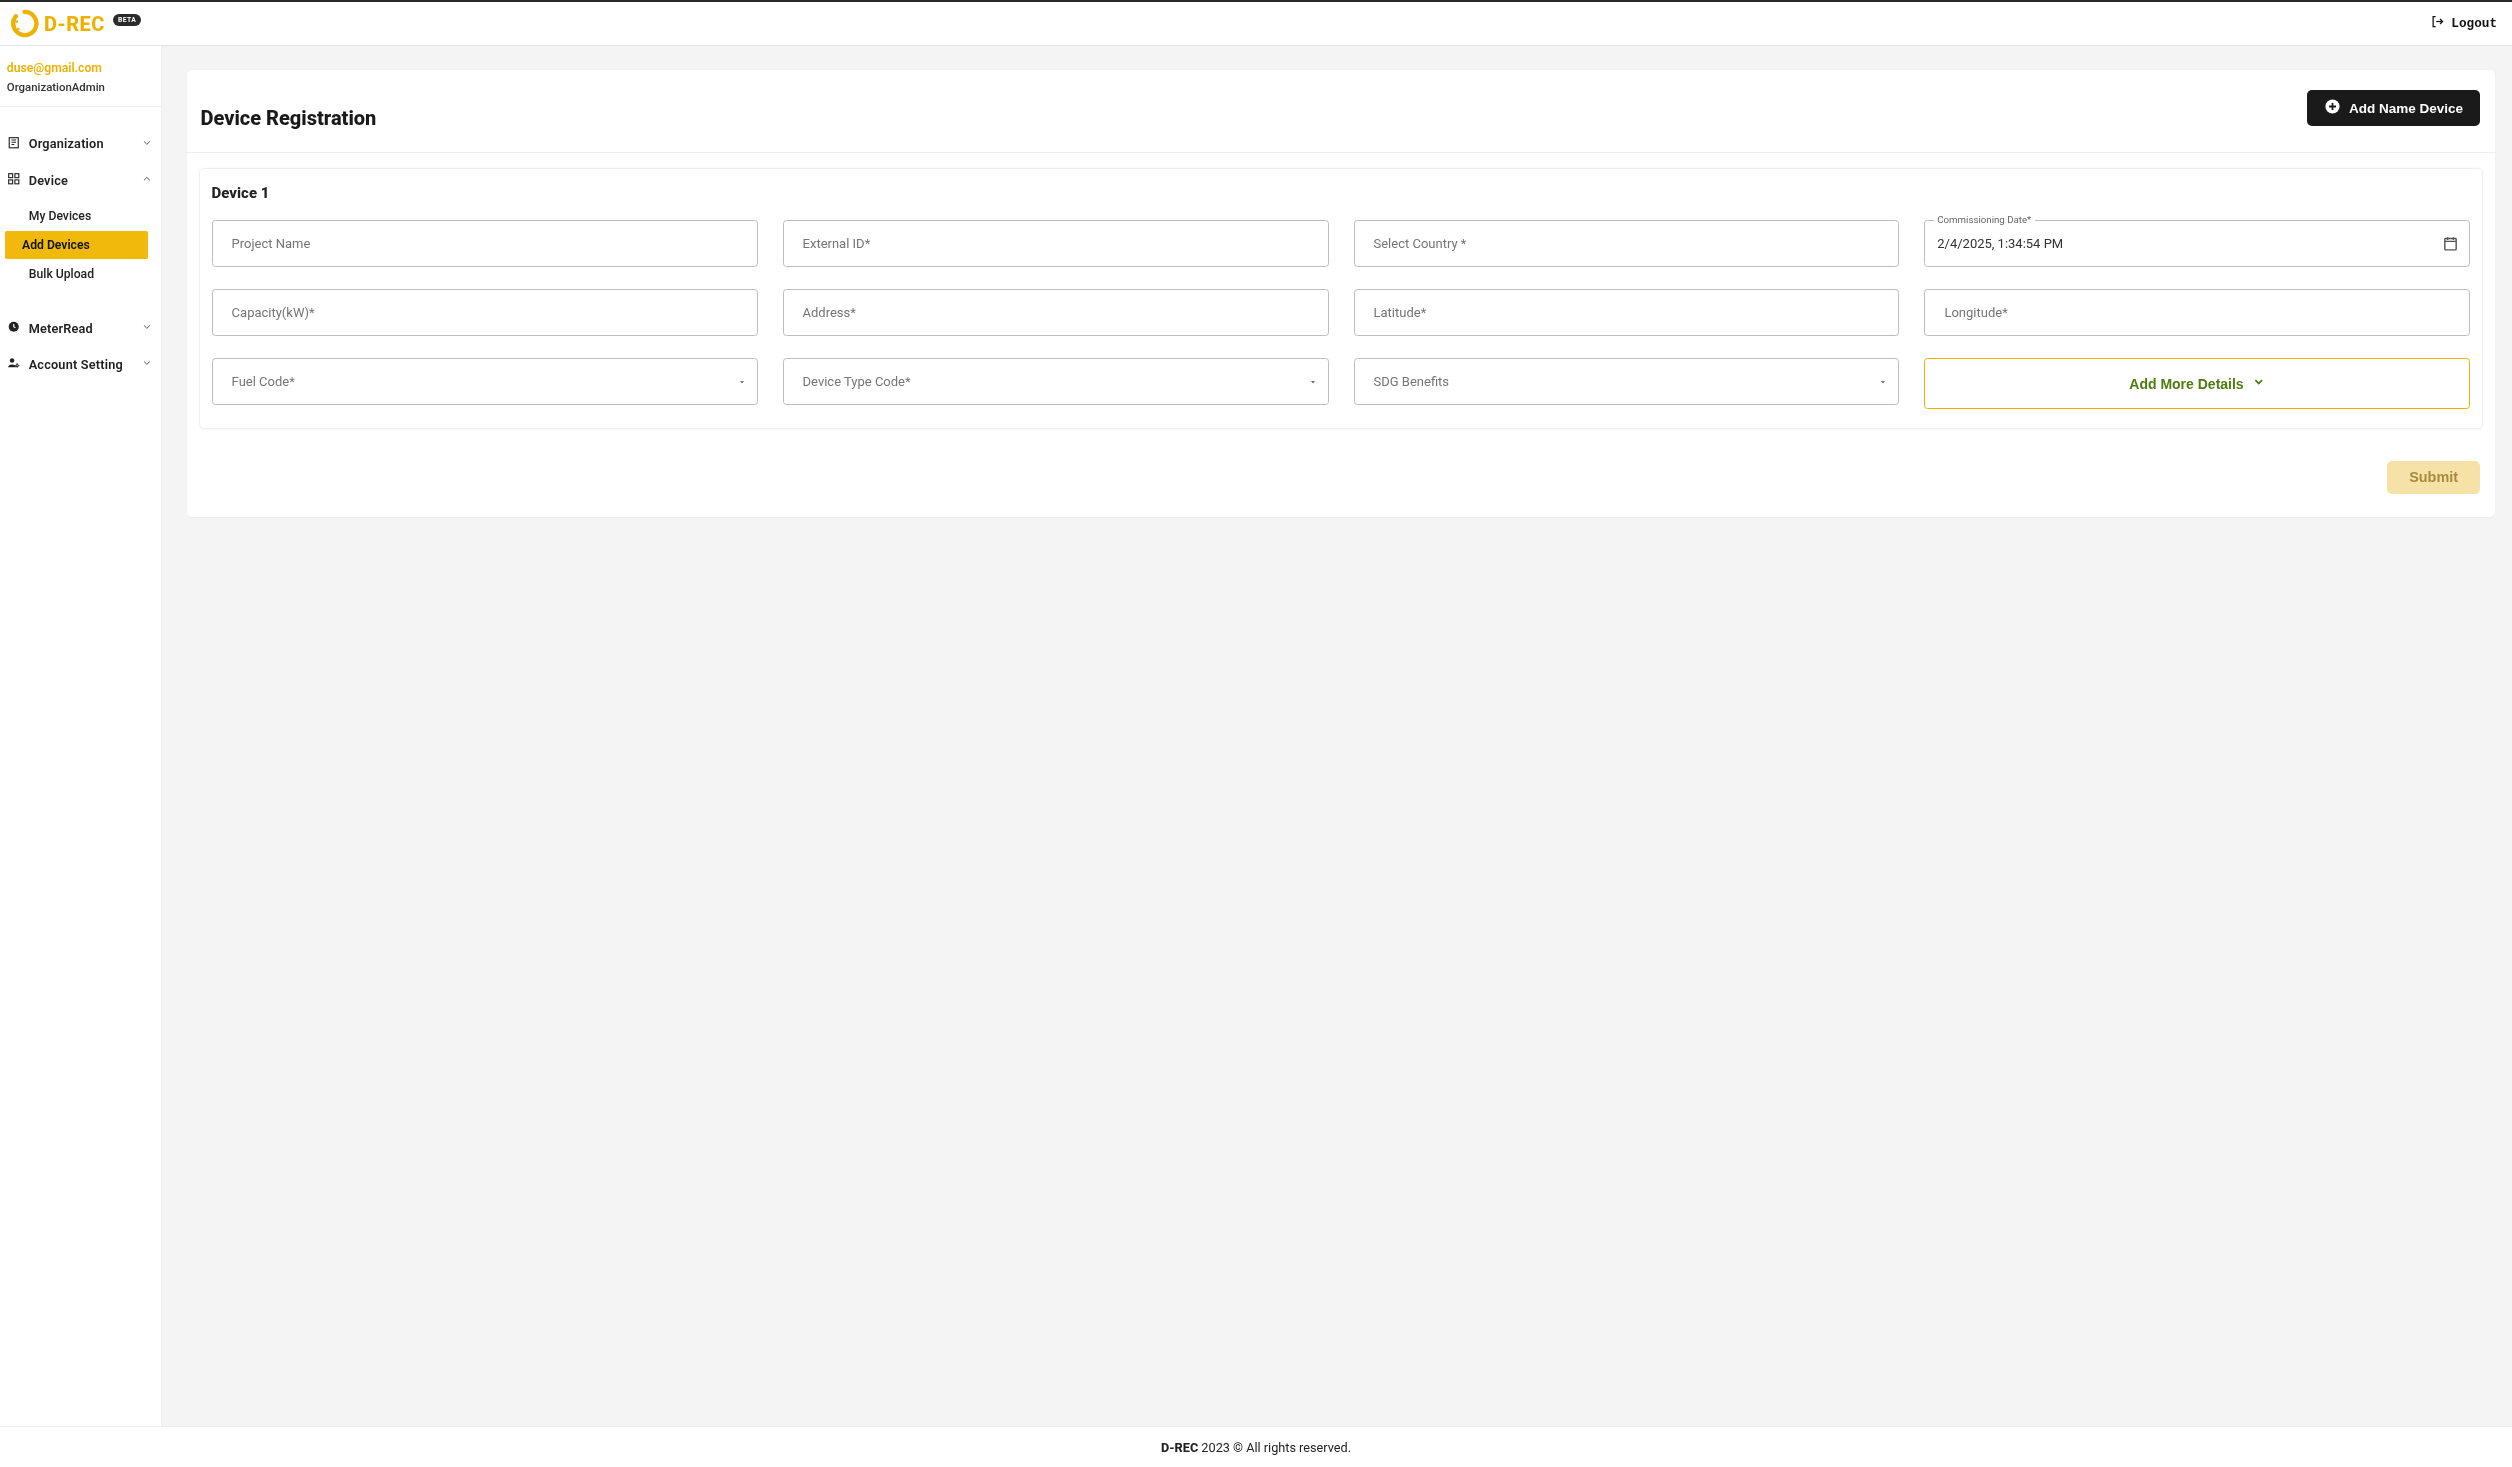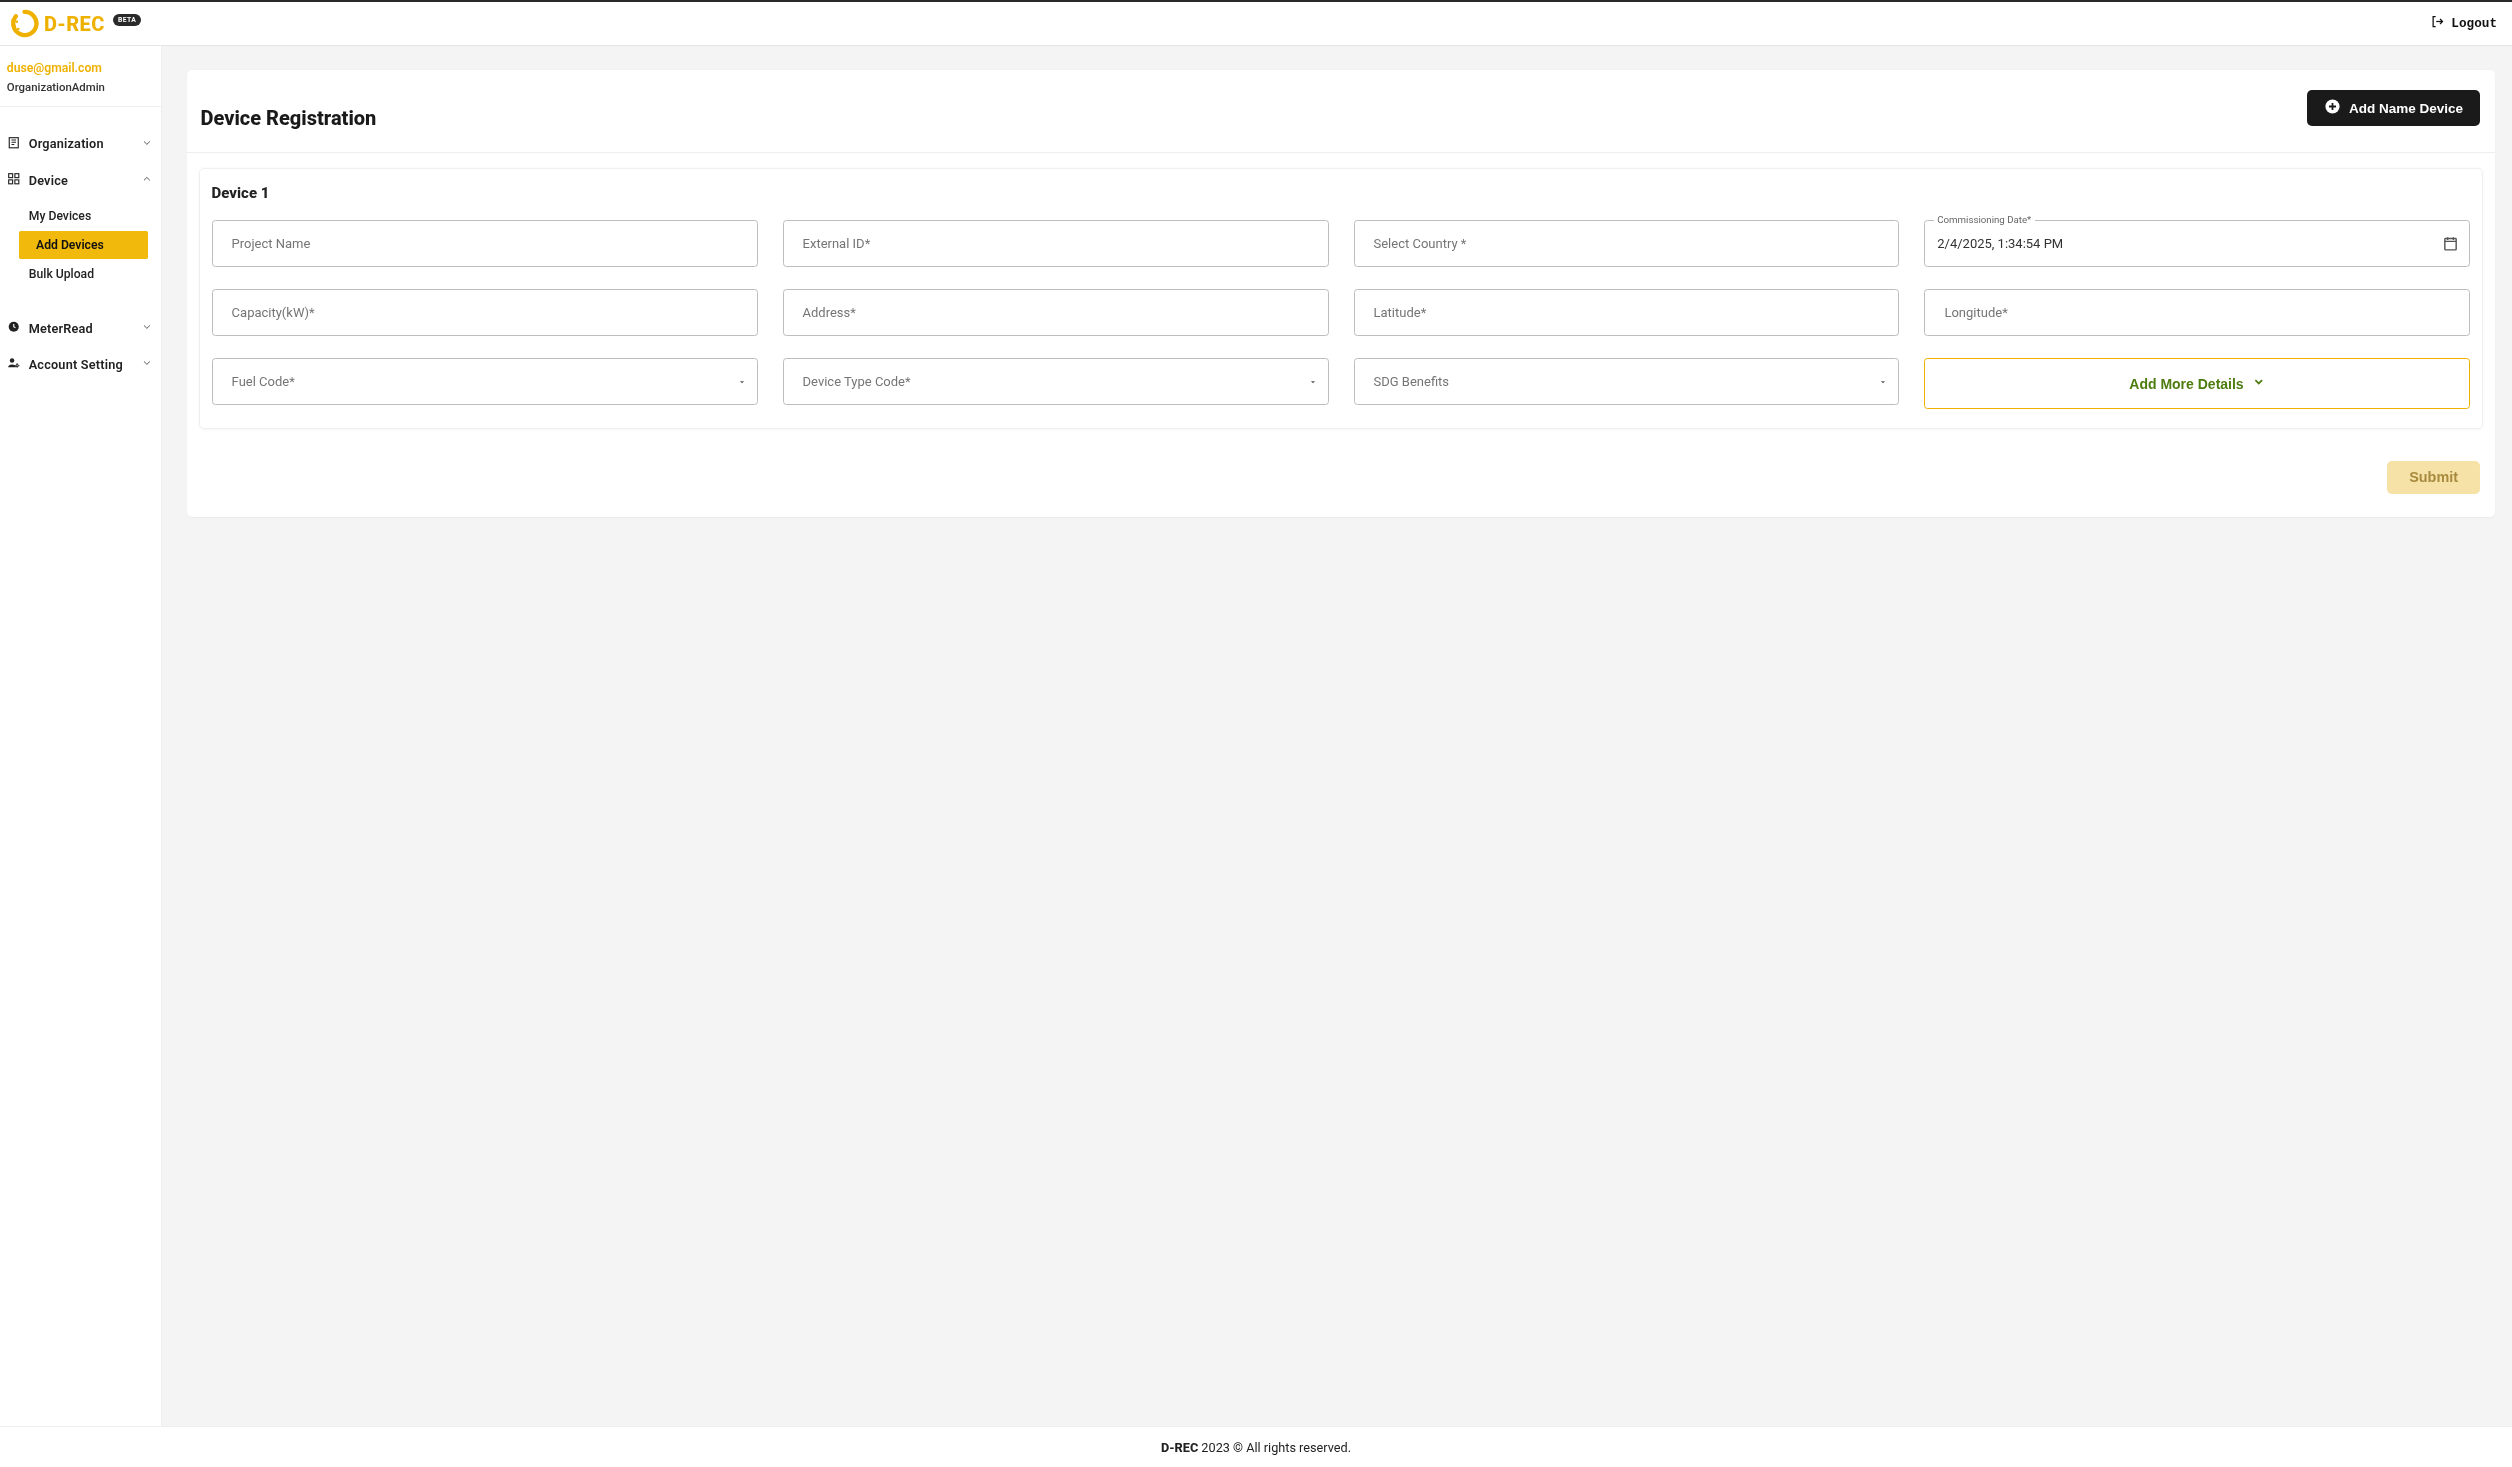--- a/index.html
+++ b/index.html
@@ -70,7 +70,7 @@
   }
   .nav-sub-item.active {
     background: #f0b90b; color: #111; font-weight: 600;
-    margin-left: 19px; margin-right: 13.5px;
+    margin-left: 5px; margin-right: 13.5px;
   }
 
   

